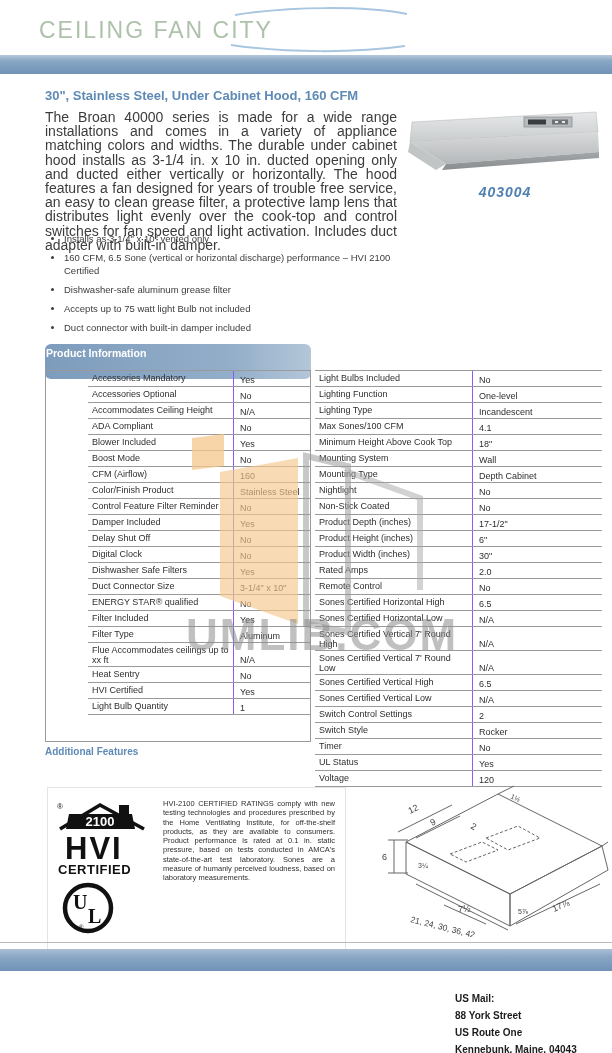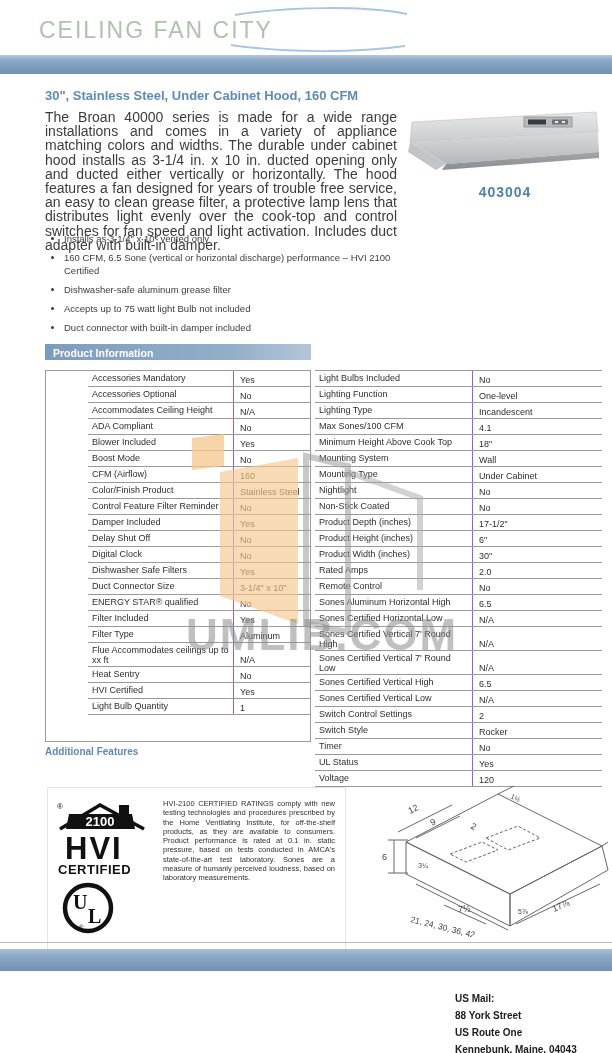--- a/index.html
+++ b/index.html
@@ -20,7 +20,7 @@
   
   .photo{left:406px;top:106px;width:198px;height:74px;}
   .model{left:406px;top:184px;width:198px;text-align:center;font-size:14px;
-         font-weight:bold;letter-spacing:1px;color:#4e81b1;}
+         font-weight:bold;letter-spacing:1px;color:#4e81b1;font-style:italic;}
   
   .section-bar{left:45px;top:344px;width:266px;height:16px;line-height:19px;
     padding-left:8px;box-sizing:border-box;color:#fff;font-size:10.5px;font-weight:bold;

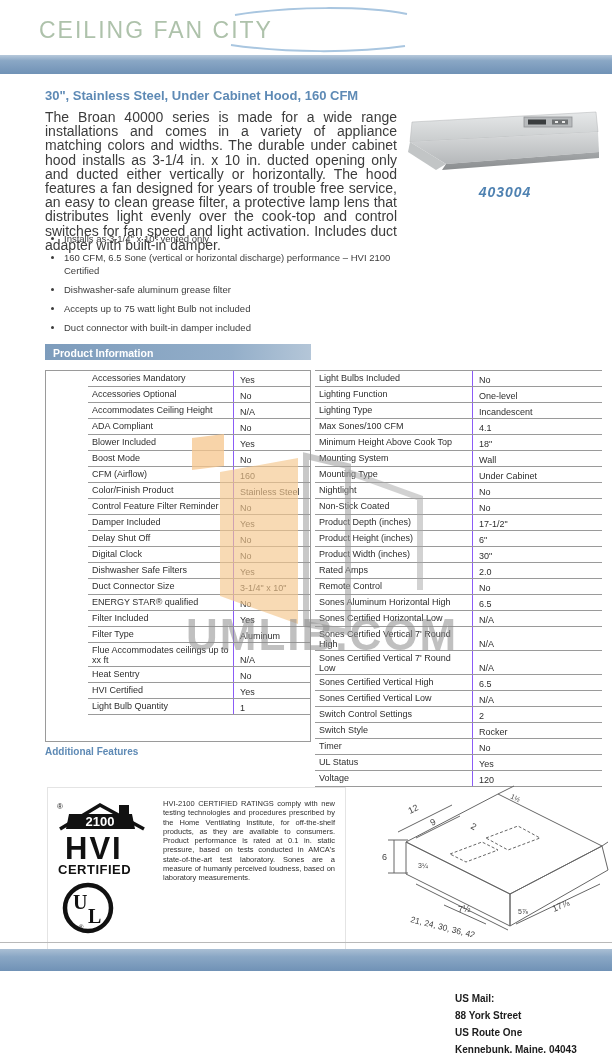--- a/index.html
+++ b/index.html
@@ -22,9 +22,9 @@
   .model{left:406px;top:184px;width:198px;text-align:center;font-size:14px;
          font-weight:bold;letter-spacing:1px;color:#4e81b1;font-style:italic;}
   
-  .section-bar{left:45px;top:344px;width:266px;height:16px;line-height:19px;
-    padding-left:8px;box-sizing:border-box;color:#fff;font-size:10.5px;font-weight:bold;
-    background:linear-gradient(90deg,#7d9cbc 0%,#93aec9 70%,#b4c6d8 100%);}
+  .section-bar{left:45px;top:344px;width:266px;height:35px;line-height:19px;
+    padding-left:1px;box-sizing:border-box;color:#fff;font-size:10.5px;font-weight:bold;
+    background:linear-gradient(90deg,#7d9cbc 0%,#93aec9 70%,#b4c6d8 100%);border-radius:6px;}
   
   .spec{font-size:9px;color:#2e2e2e;}
   .spec-left{left:45px;top:370px;width:266px;border:1px solid #9a9a9a;

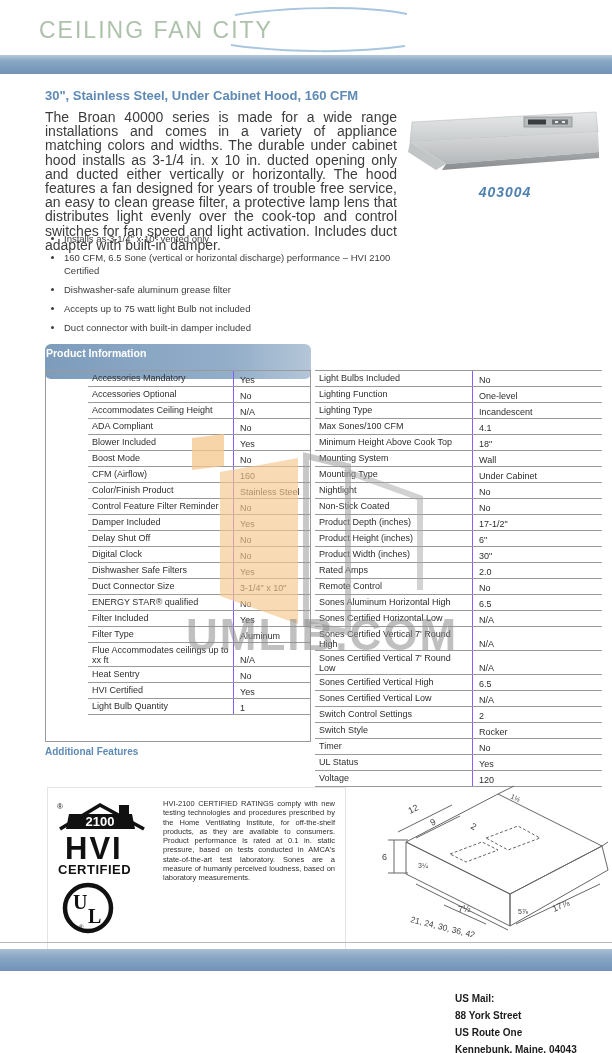--- a/index.html
+++ b/index.html
@@ -224,7 +224,7 @@
       </div>
       <div class="t-row">
         <div class="t-label">Mounting Type</div>
-        <div class="t-value">Under Cabinet</div>
+        <div class="t-value">Depth Cabinet</div>
       </div>
       <div class="t-row">
         <div class="t-label">Nightlight</div>

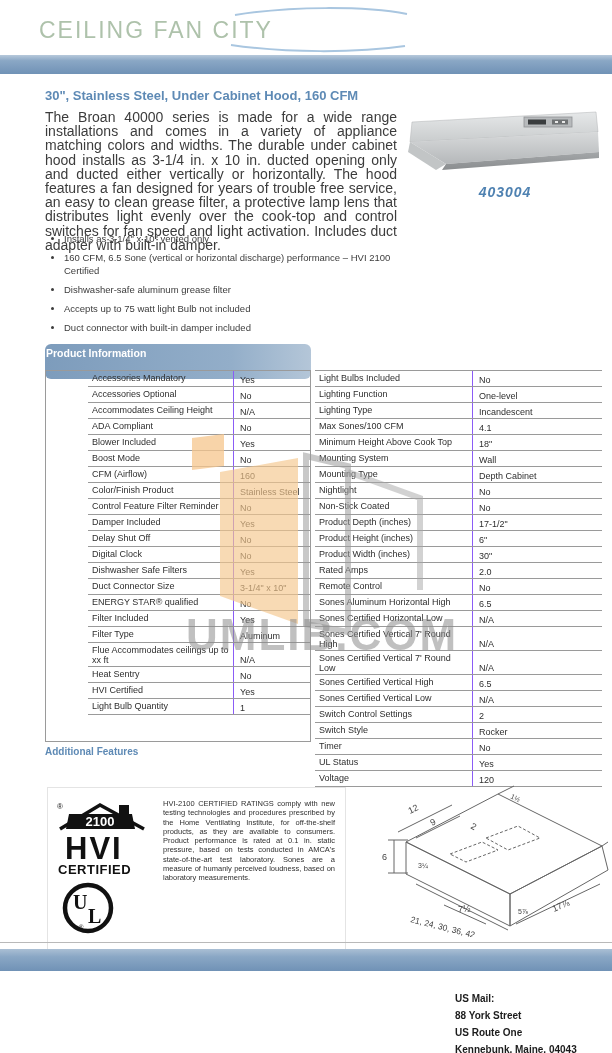--- a/index.html
+++ b/index.html
@@ -255,7 +255,7 @@
         <div class="t-value">No</div>
       </div>
       <div class="t-row">
-        <div class="t-label">Sones Aluminum Horizontal High</div>
+        <div class="t-label">Sones Certified Horizontal High</div>
         <div class="t-value">6.5</div>
       </div>
       <div class="t-row">

